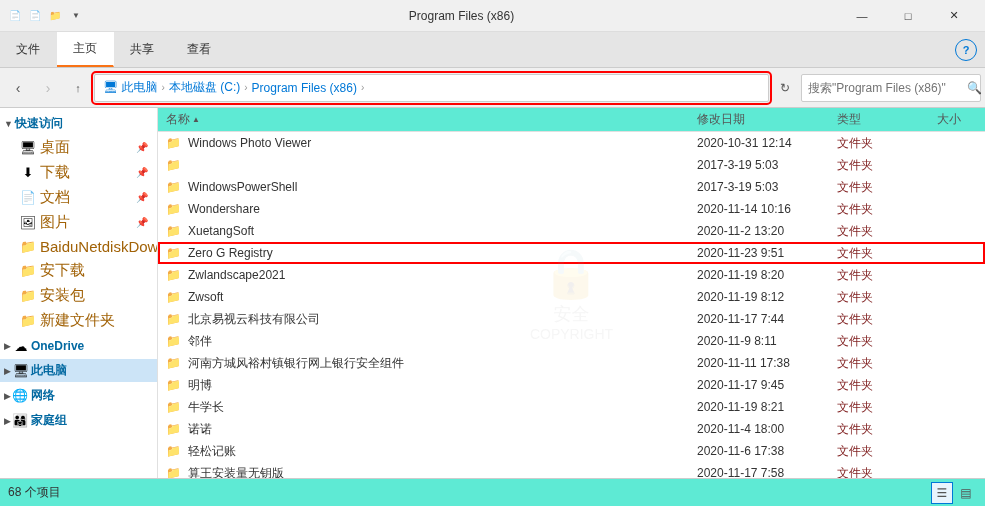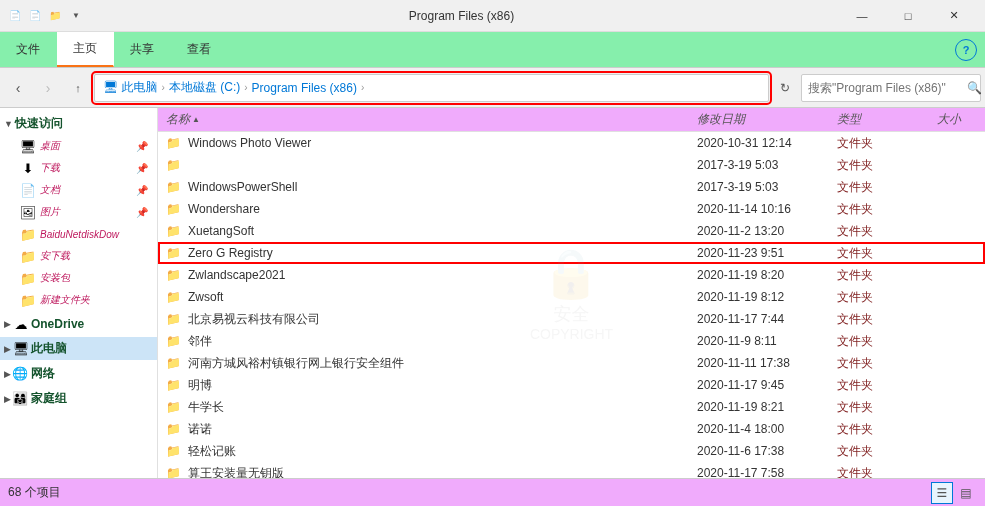--- a/index.html
+++ b/index.html
@@ -14,7 +14,7 @@
     .title-bar-btn { width: 46px; height: 32px; display: flex; align-items: center; justify-content: center; font-size: 11px; color: #333; cursor: pointer; }
 
     
-    .ribbon { height: 36px; background: #86efac; border-bottom: 1px solid #ccc; display: flex; align-items: center; }
+    .ribbon { height: 36px; background: #e5e5e5; border-bottom: 1px solid #ccc; display: flex; align-items: center; }
     .ribbon-tabs { display: flex; height: 100%; }
     .ribbon-tab { padding: 0 16px; height: 100%; display: flex; align-items: center; font-size: 12px; color: #333; cursor: pointer; border-right: 1px solid transparent; }
     .ribbon-tab.active { background: #fff; border-bottom: 2px solid #f97316; }

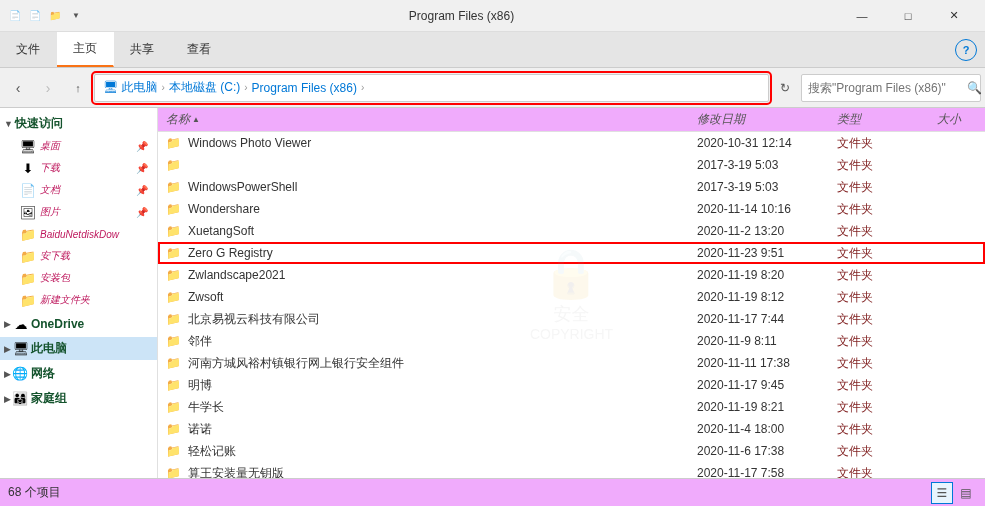--- a/index.html
+++ b/index.html
@@ -41,7 +41,7 @@
     .sidebar-item-label { font-size: 10px; color: #be185d; flex: 1; font-style: italic; }
     .sidebar-item-icon { width: 16px; height: 16px; display: flex; align-items: center; justify-content: center; font-size: 13px; }
     .sidebar-section-header { display: flex; align-items: center; padding: 3px 4px; cursor: pointer; gap: 2px; }
-    .sidebar-section-label { font-size: 12px; color: #14532d; font-weight: 600; }
+    .sidebar-section-label { font-size: 12px; color: #0369a1; font-weight: 600; }
     .chevron { font-size: 9px; color: #555; }
     .pin-icon { font-size: 10px; color: #999; margin-left: auto; }
 

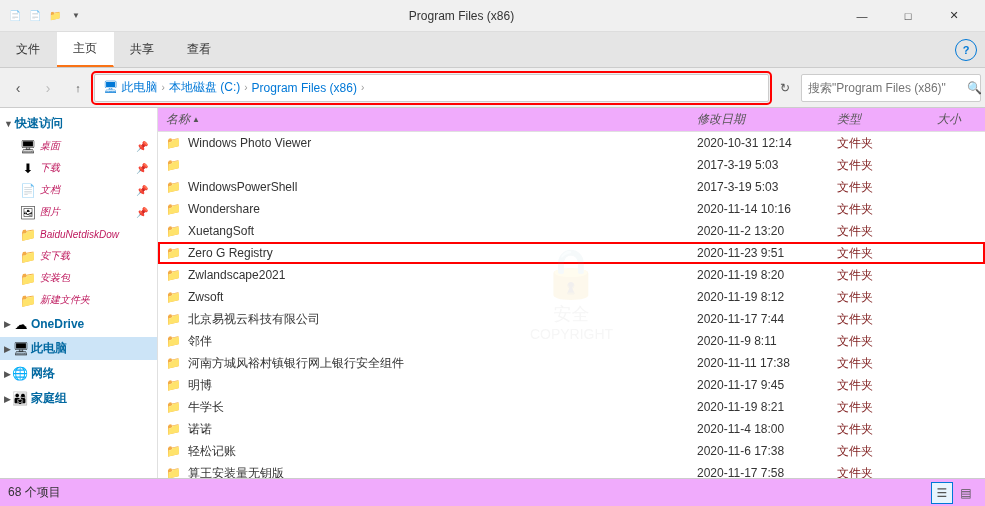--- a/index.html
+++ b/index.html
@@ -47,7 +47,7 @@
 
     
     .file-list { flex: 1; overflow-y: auto; position: relative; }
-    .file-list-header { display: flex; align-items: center; padding: 0 8px; height: 24px; background: #f0abfc; border-bottom: 1px solid #e0e0e0; position: sticky; top: 0; z-index: 1; font-style: italic; }
+    .file-list-header { display: flex; align-items: center; padding: 0 8px; height: 24px; background: #5eead4; border-bottom: 1px solid #e0e0e0; position: sticky; top: 0; z-index: 1; }
     .col-name { flex: 1; font-size: 12px; color: #555; cursor: pointer; display: flex; align-items: center; gap: 2px; }
     .col-date { width: 140px; font-size: 12px; color: #555; }
     .col-type { width: 80px; font-size: 12px; color: #555; }

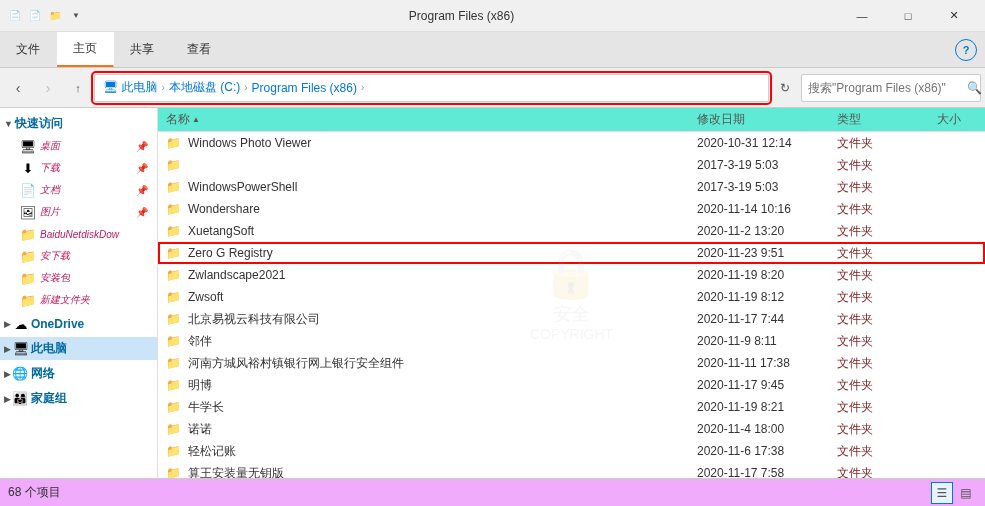--- a/index.html
+++ b/index.html
@@ -38,7 +38,7 @@
     .sidebar { width: 158px; border-right: 1px solid #e0e0e0; overflow-y: auto; background: #fff; padding: 4px 0; }
     .sidebar-section { margin-bottom: 2px; }
     .sidebar-item { display: flex; align-items: center; padding: 3px 8px; cursor: pointer; gap: 4px; min-height: 22px; }
-    .sidebar-item-label { font-size: 10px; color: #be185d; flex: 1; font-style: italic; }
+    .sidebar-item-label { font-size: 15px; color: #a16207; flex: 1; }
     .sidebar-item-icon { width: 16px; height: 16px; display: flex; align-items: center; justify-content: center; font-size: 13px; }
     .sidebar-section-header { display: flex; align-items: center; padding: 3px 4px; cursor: pointer; gap: 2px; }
     .sidebar-section-label { font-size: 12px; color: #0369a1; font-weight: 600; }

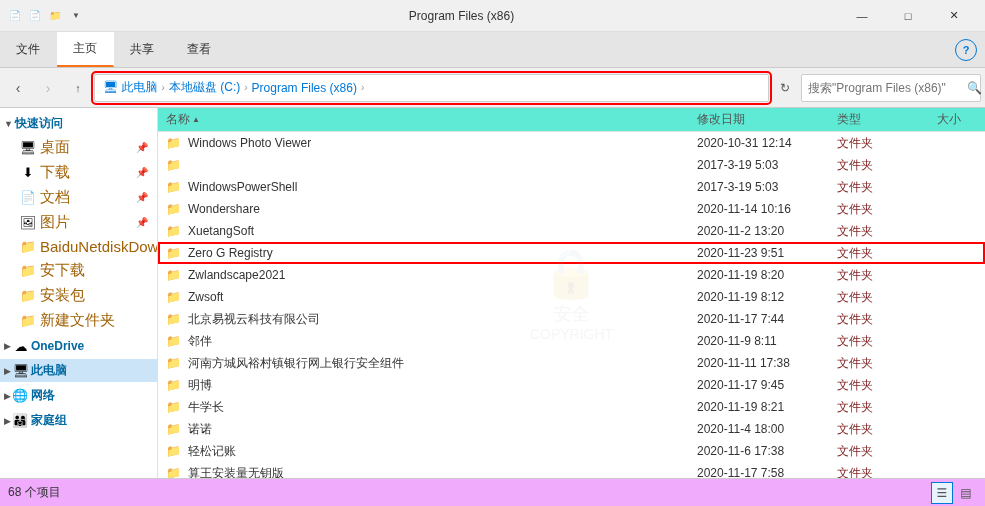--- a/index.html
+++ b/index.html
@@ -65,7 +65,7 @@
     .watermark { position: absolute; top: 50%; left: 50%; transform: translate(-50%, -50%); opacity: 0.08; font-size: 48px; color: #888; text-align: center; pointer-events: none; z-index: 0; white-space: nowrap; }
 
     
-    .status-bar { height: 28px; background: #f0abfc; border-top: 1px solid #ccc; display: flex; align-items: center; padding: 0 8px; justify-content: space-between; }
+    .status-bar { height: 28px; background: #5eead4; border-top: 1px solid #ccc; display: flex; align-items: center; padding: 0 8px; justify-content: space-between; }
     .status-text { font-size: 12px; color: #333; }
     .view-controls { display: flex; gap: 2px; }
     .view-btn { width: 22px; height: 22px; display: flex; align-items: center; justify-content: center; font-size: 12px; color: #555; cursor: pointer; border: 1px solid transparent; }

